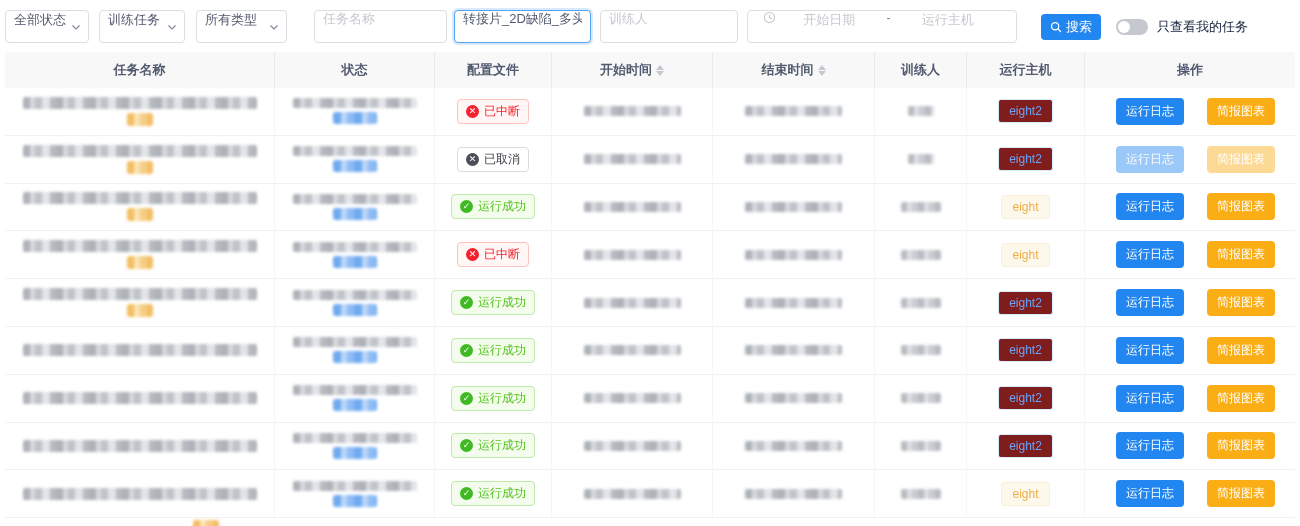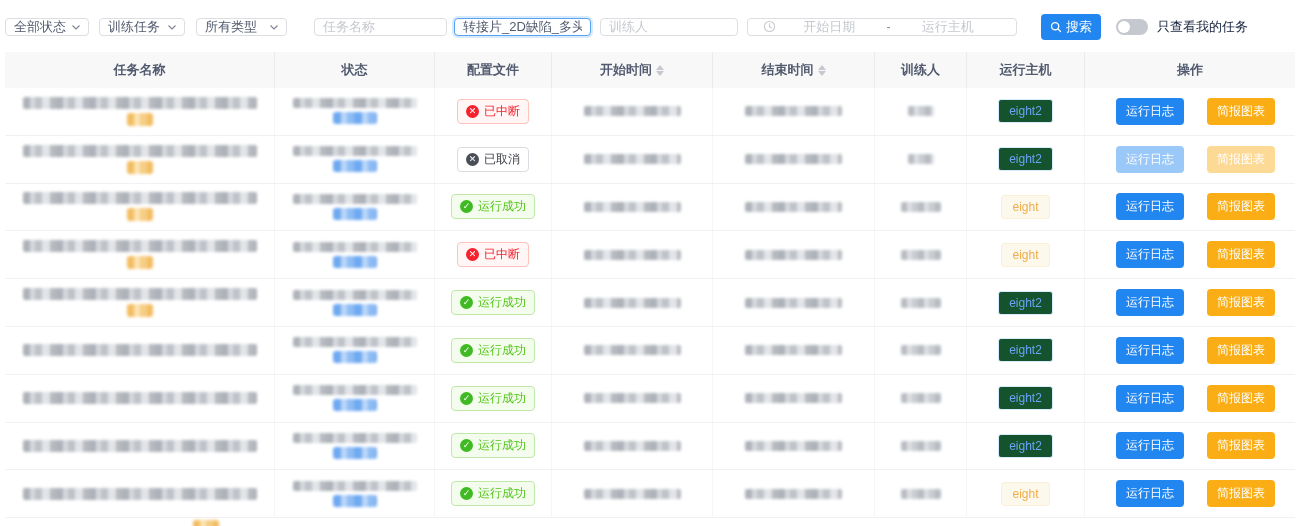--- a/index.html
+++ b/index.html
@@ -11,8 +11,8 @@
   }
   
   .filter-bar{ display:flex; align-items:center; padding:9px 0 0 5px; height:44px; }
-  .ctrl{ height:18px; border:1px solid #dcdee2; border-radius:4px; background:#fff;
-    font-size:13px; display:flex; align-items:center; position:relative; }
+  .ctrl{ height:33px; border:1px solid #dcdee2; border-radius:4px; background:#fff;
+    font-size:13px; display:flex; align-items:flex-start; position:relative; }
   .select{ padding:0 22px 0 8px; color:#515a6e; cursor:pointer; }
   .select .chev{ position:absolute; right:7px; top:50%; transform:translateY(-50%); display:flex; }
   .inp{ padding:0 8px; color:#515a6e; }

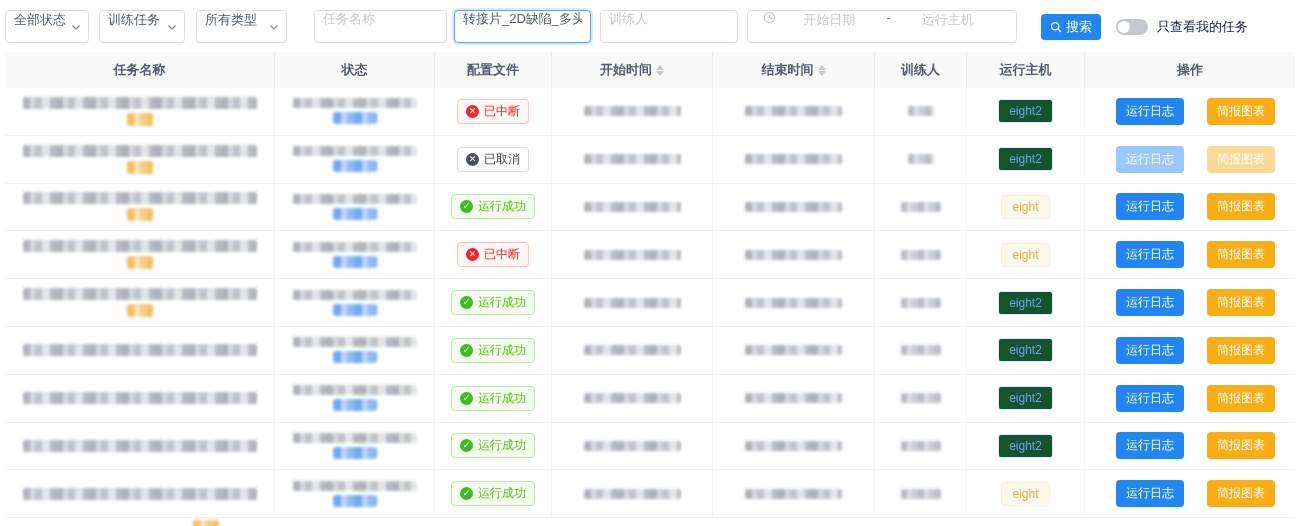--- a/index.html
+++ b/index.html
@@ -80,7 +80,7 @@
   
   .host-tag{ display:inline-block; font-size:12px; padding:4px 10px; border-radius:3px;
     border:1px solid; }
-  .host-blue{ color:#6ba3f5; background:#14532d; border-color:#d9ecff; }
+  .host-blue{ color:#6ba3f5; background:#7f1d1d; border-color:#d9ecff; }
   .host-orange{ color:#f0ad49; background:#fdf8ec; border-color:#faf0d8; }
   
   .actions{ flex-direction:row; gap:12px; }

